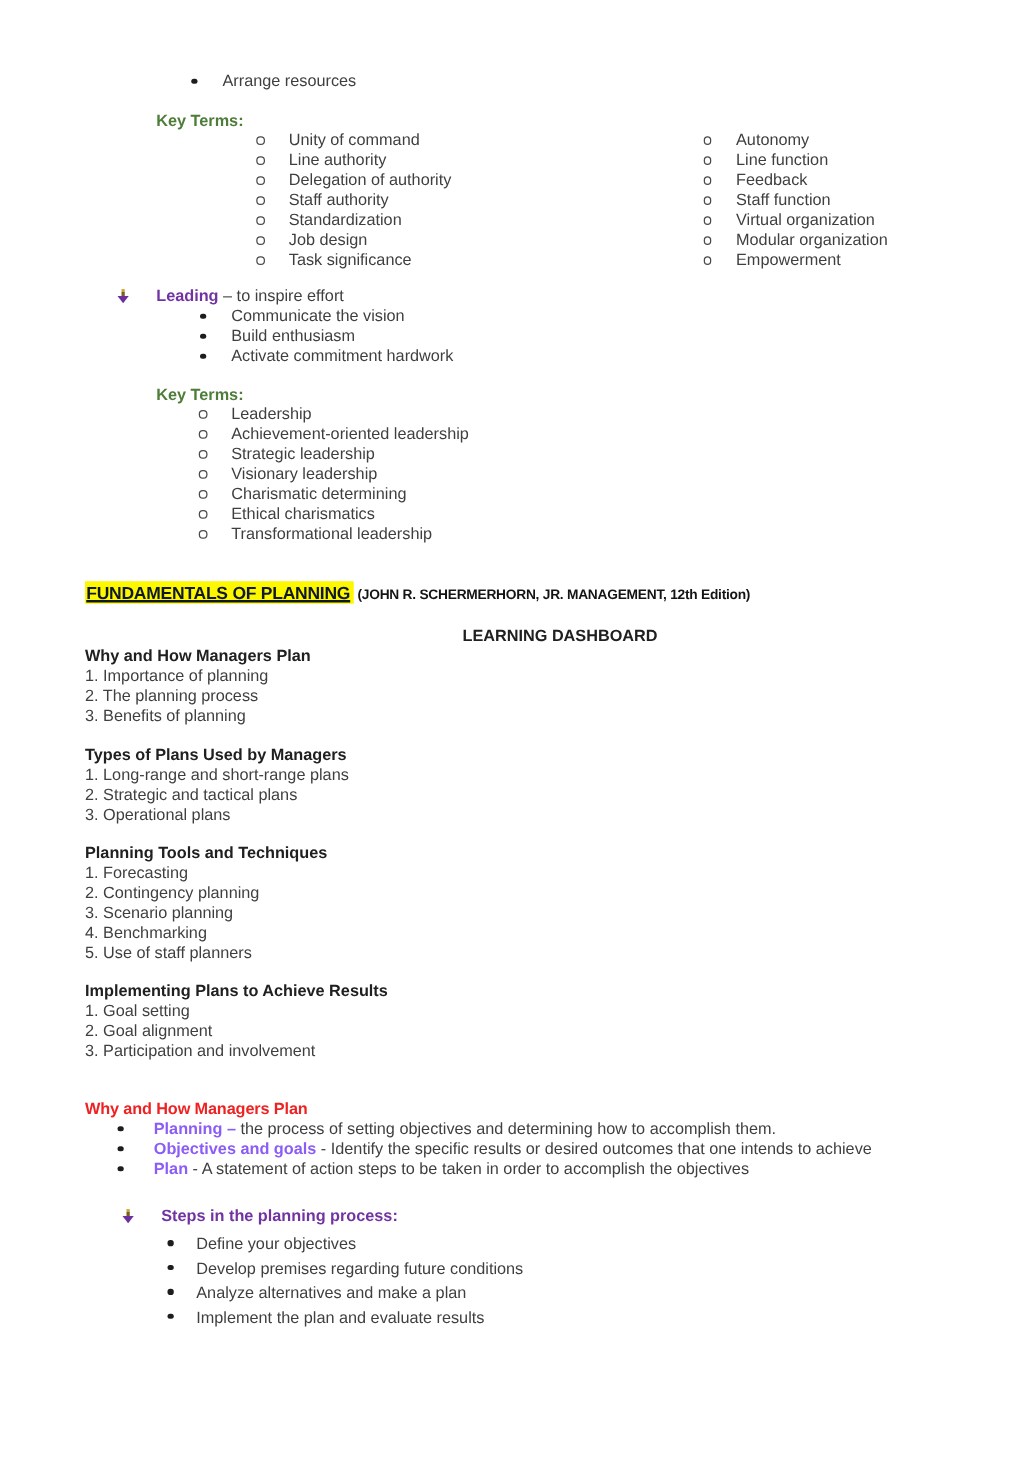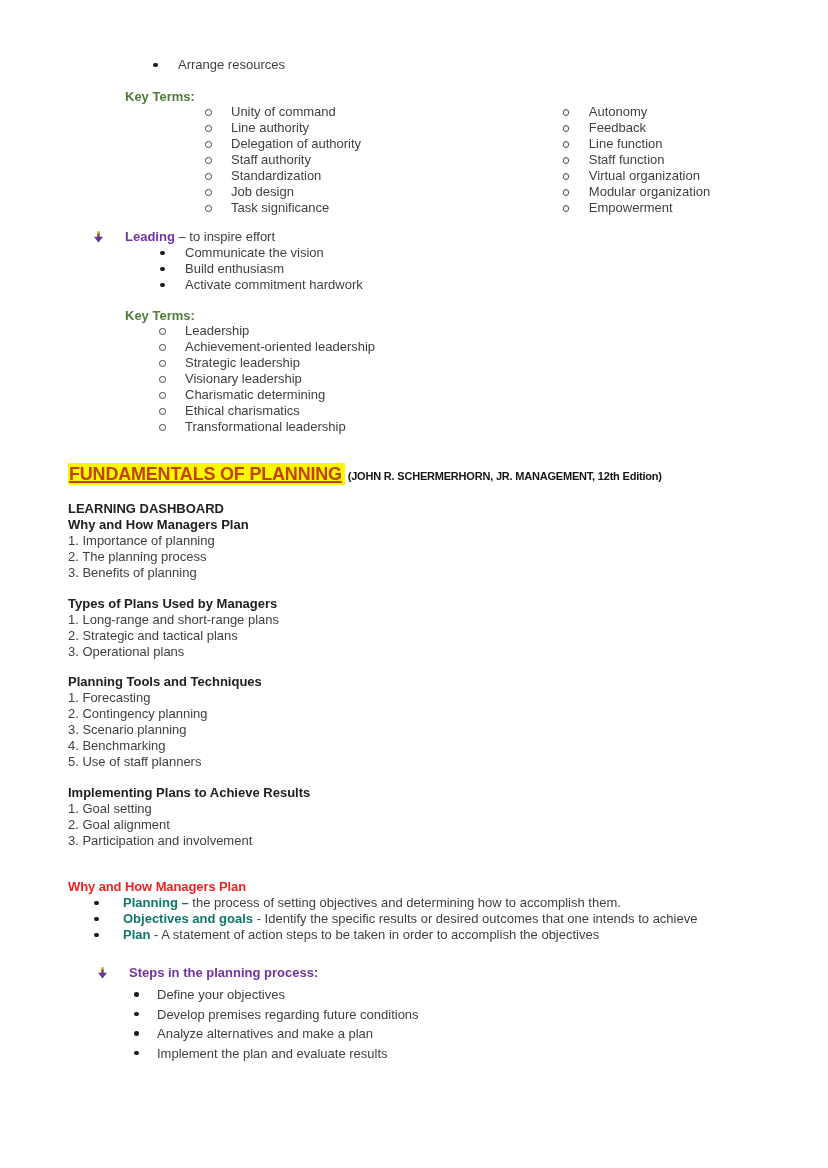--- a/index.html
+++ b/index.html
@@ -94,8 +94,8 @@
     <div class="col-right">
       <ul class="circlist">
           <li>Autonomy</li>
+          <li>Line function</li>
           <li>Feedback</li>
-          <li>Line function</li>
           <li>Staff function</li>
           <li>Virtual organization</li>
           <li>Modular organization</li>

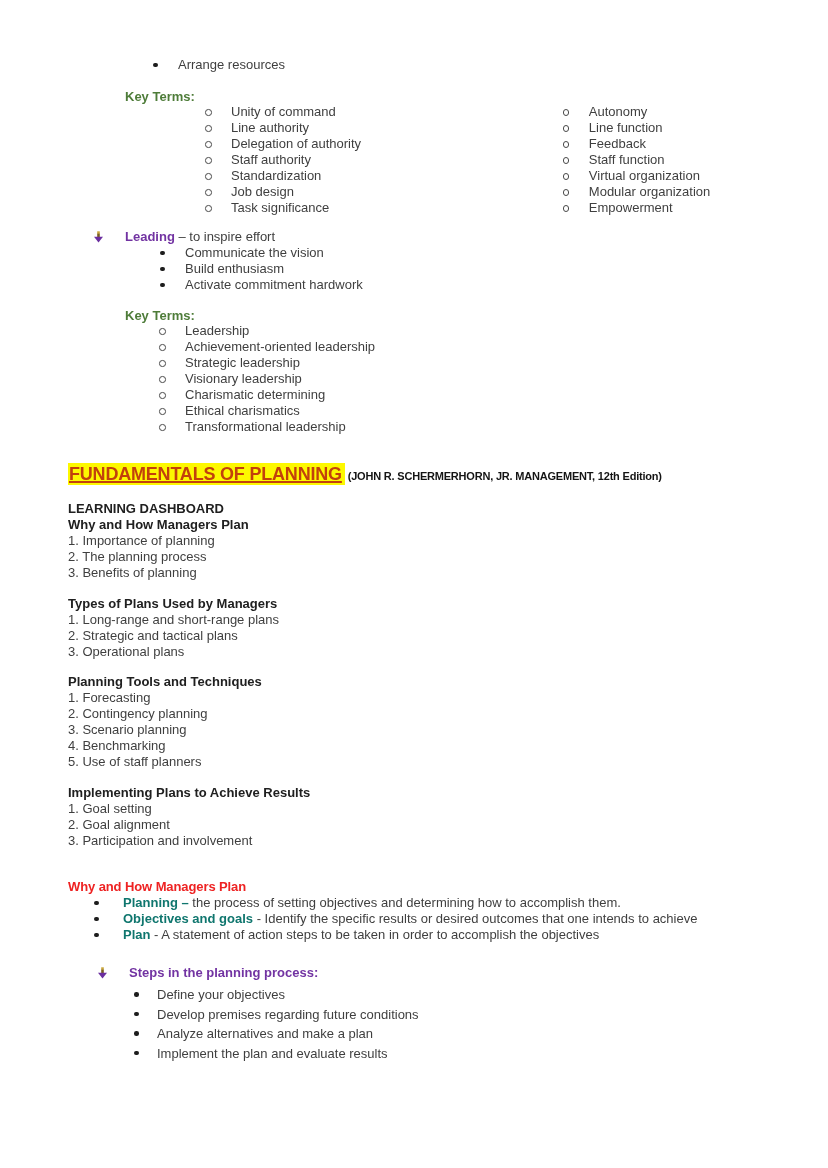--- a/index.html
+++ b/index.html
@@ -43,7 +43,7 @@
 
   .main-heading{margin:29px 0 0 68px;line-height:21px;}
   .hl-title{
-    background:#fdf800;color:#c2410c;font-weight:bold;font-size:18px;
+    background:#fdf800;color:#0f172a;font-weight:bold;font-size:14px;
     text-decoration:underline;text-decoration-thickness:1.5px;
     padding:1px 3px 1px 1px;letter-spacing:-0.2px;
   }

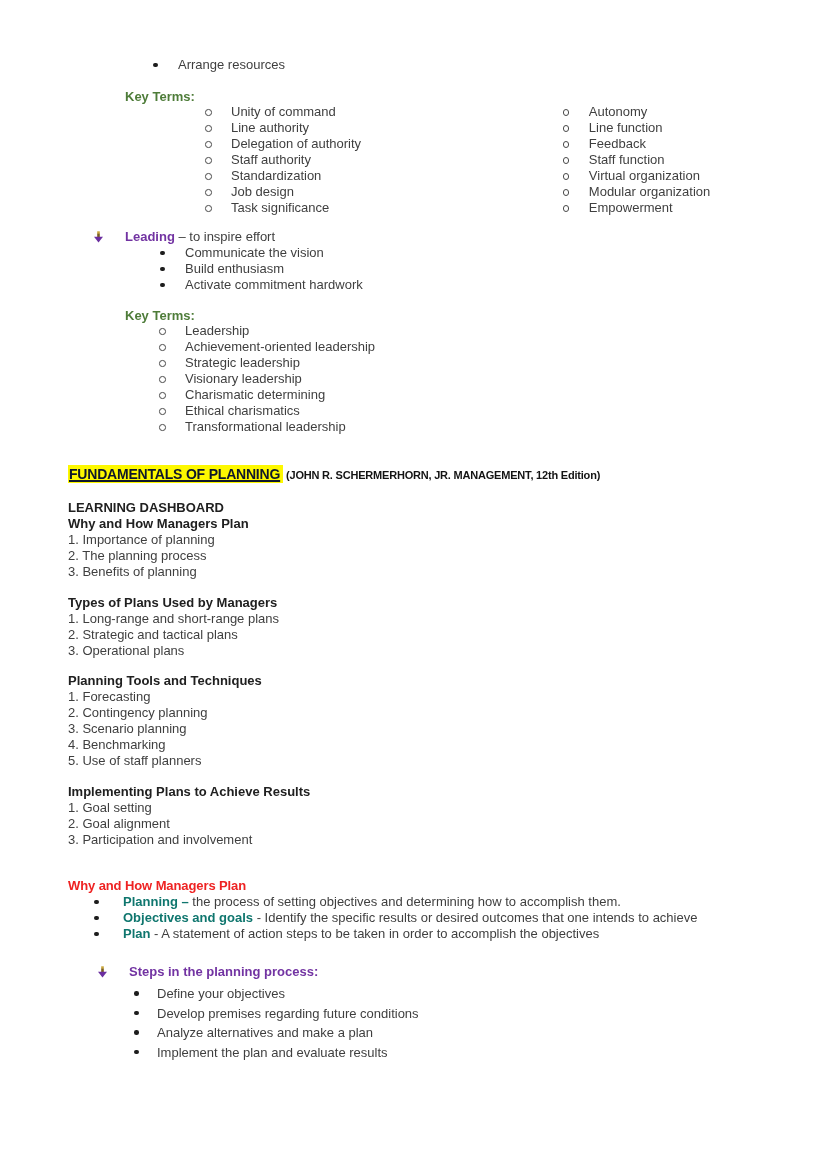--- a/index.html
+++ b/index.html
@@ -49,7 +49,7 @@
   }
   .hl-suffix{font-weight:bold;color:#141414;font-size:11px;letter-spacing:-0.2px;}
 
-  .dash{margin:14px 0 0 68px;}
+  .dash{margin:14px 0 0 68px;text-align:center;}
   .dash .dtitle{font-weight:bold;color:#202020;line-height:16px;}
   .dash-section{margin:0 0 0 68px;}
   .dash-section .dhead{font-weight:bold;color:#202020;line-height:16px;}

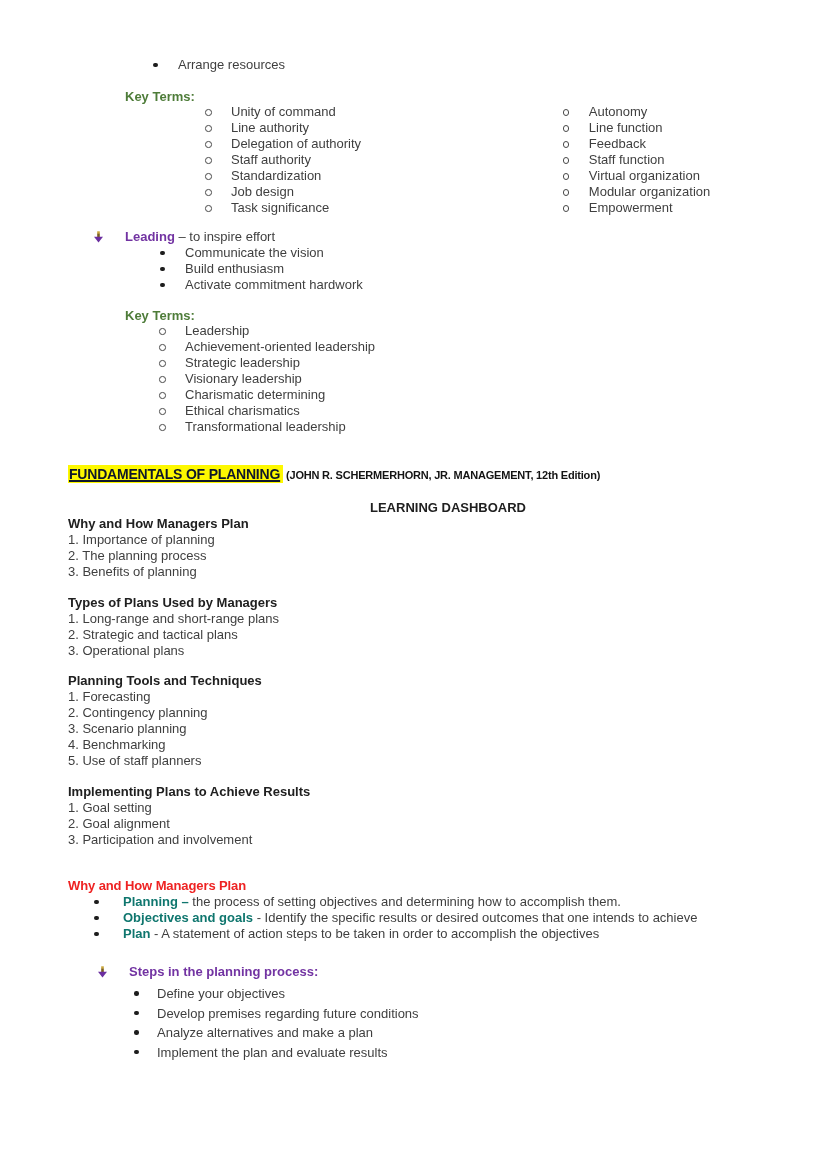--- a/index.html
+++ b/index.html
@@ -61,7 +61,7 @@
   .defs{margin-left:90px;}
   .defs li{padding-left:33px;}
   .defs li::before{content:"";position:absolute;left:4px;top:5.5px;width:4.5px;height:4.5px;border-radius:50%;background:#1d1d1d;}
-  .defs .term{font-weight:bold;color:#0f766e;}
+  .defs .term{font-weight:bold;color:#8b5cf6;}
 
   .steps-head{margin-top:22px;margin-left:97px;}
   .steps-list{margin:4px 0 0 133px;}

